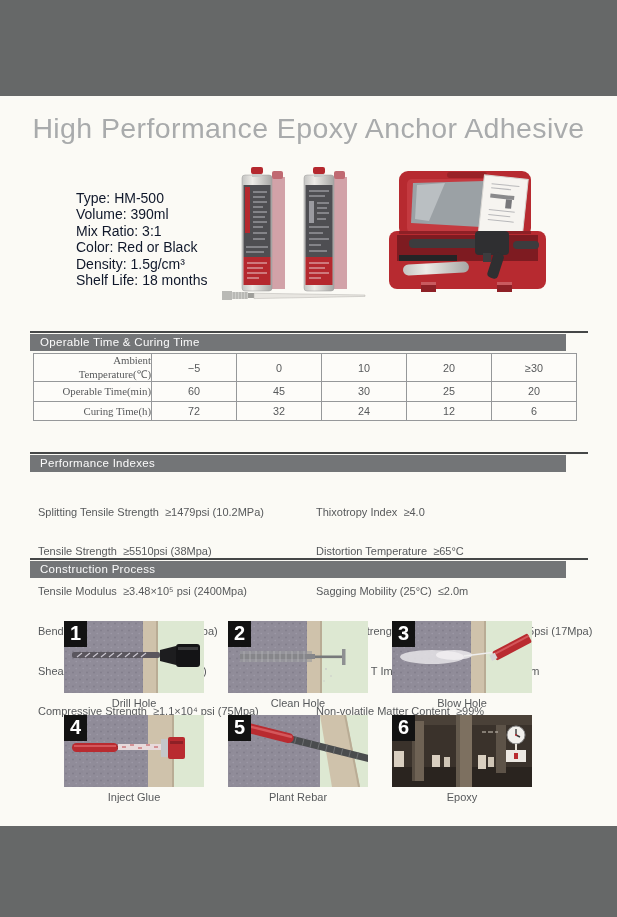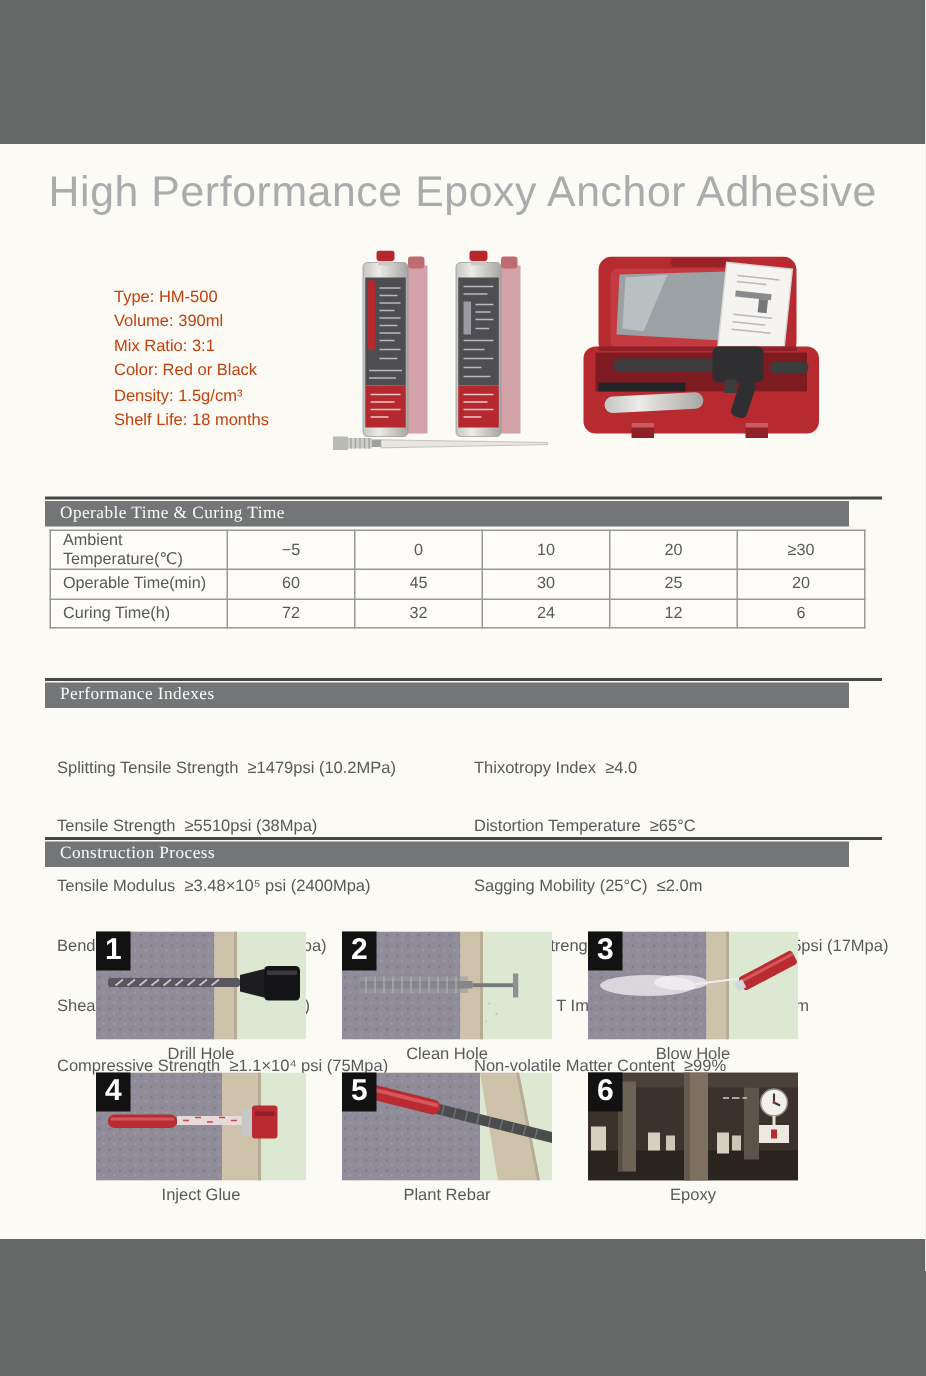--- a/index.html
+++ b/index.html
@@ -20,7 +20,7 @@
 
   .specs {
     position:absolute; left:76px; top:190px;
-    font-size:11px; line-height:16.4px; color:#c2410c;
+    font-size:14px; line-height:16.4px; color:#0f172a;
   }
 
   .art { position:absolute; }

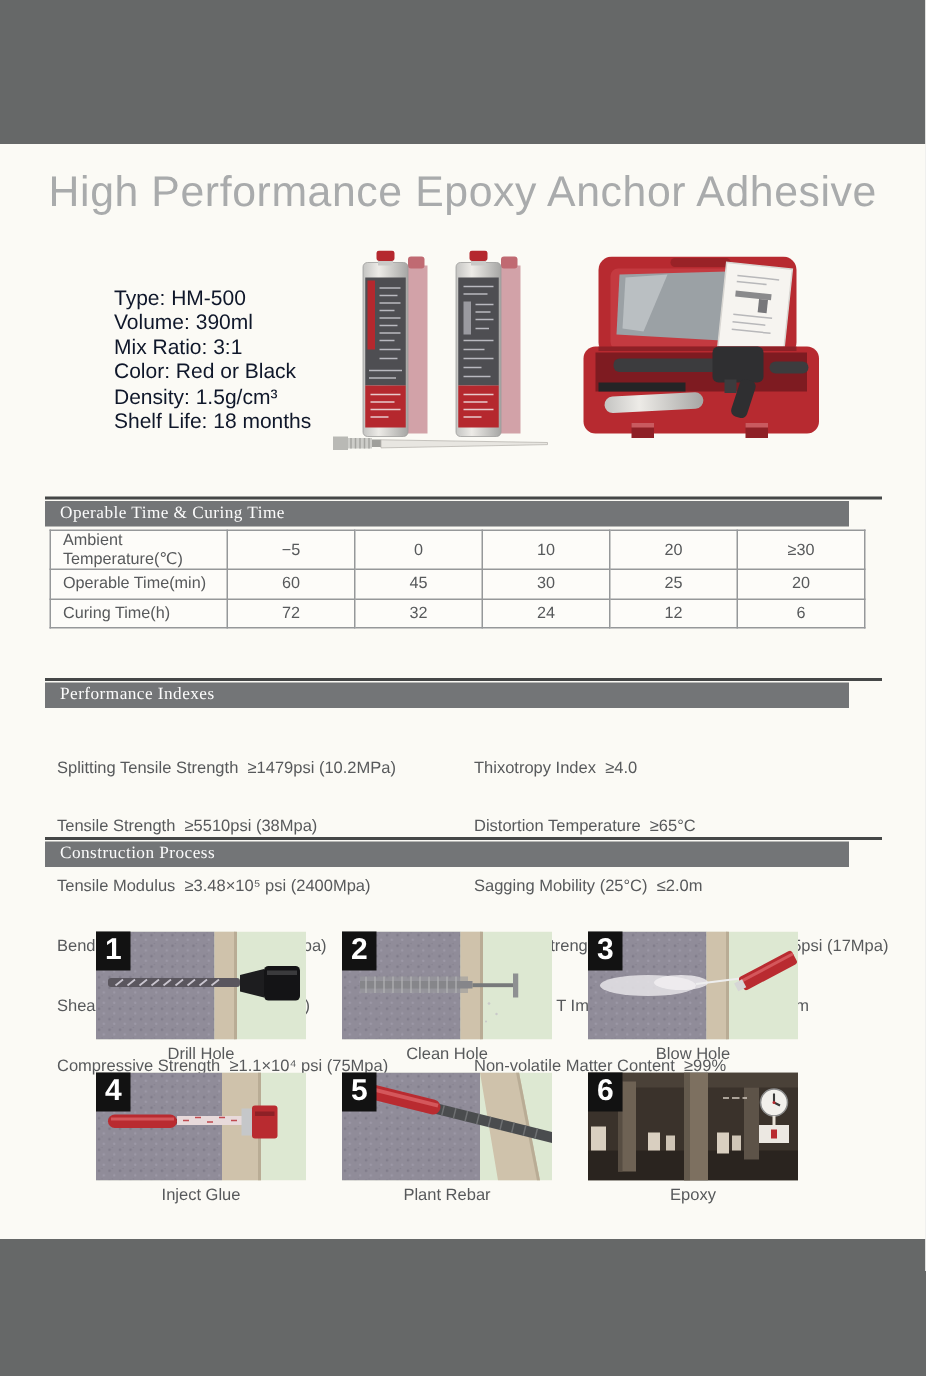--- a/index.html
+++ b/index.html
@@ -33,7 +33,7 @@
   .sec .bar {
     margin-top:1px; width:536px; height:17px; background:#737577;
     color:#fbfbfb; font-size:11.5px; line-height:17px;
-    padding-left:10px; box-sizing:border-box; letter-spacing:0.3px;font-family:Liberation Serif, serif;
+    padding-left:10px; box-sizing:border-box; letter-spacing:0.3px;
   }
   #sec-operable { top:331px; }
   #sec-performance { top:452px; }

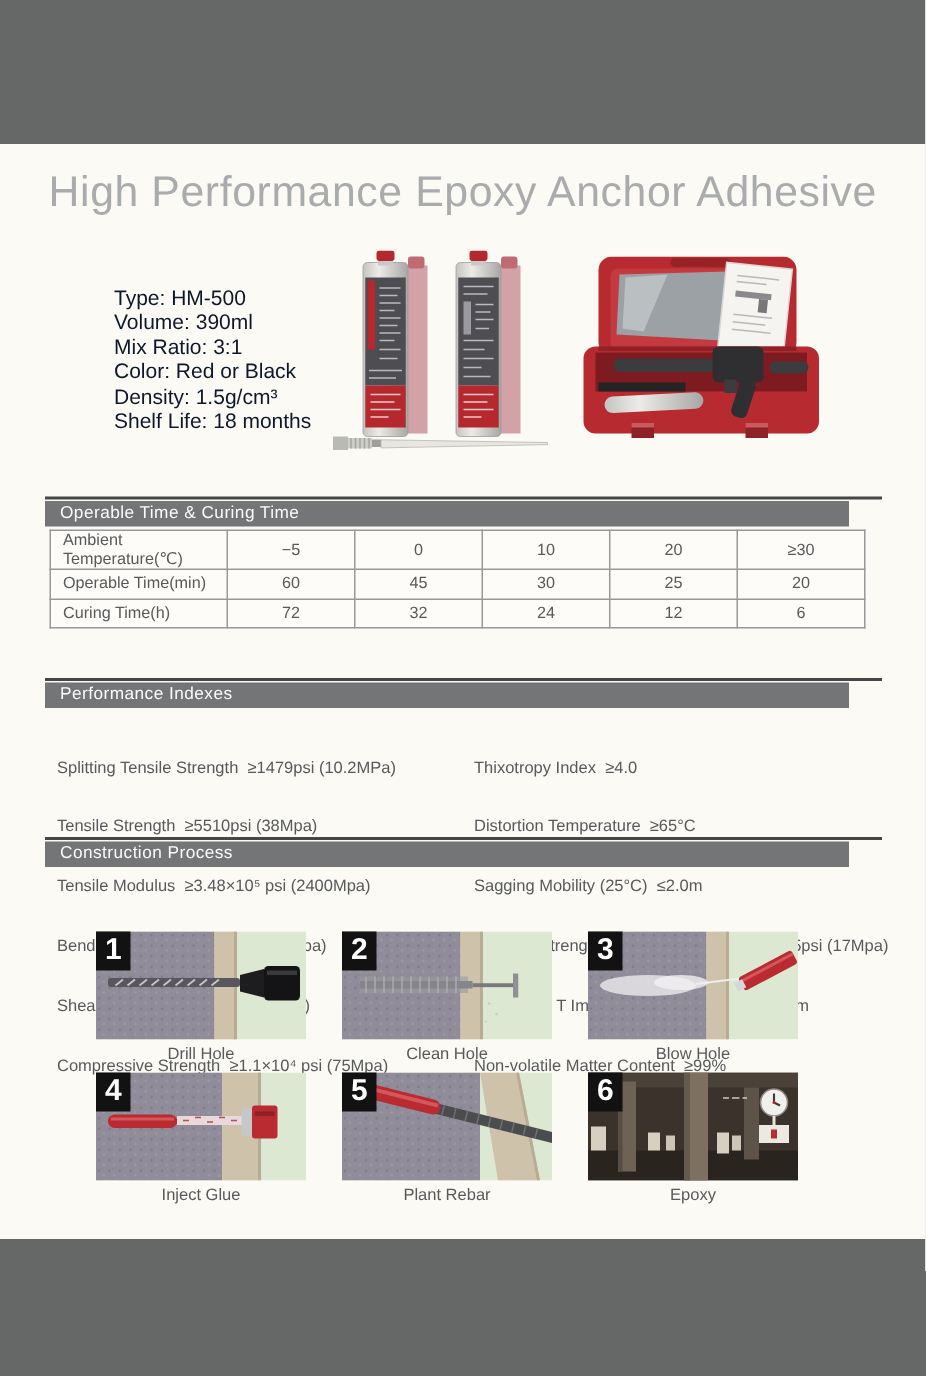--- a/index.html
+++ b/index.html
@@ -44,7 +44,7 @@
     border:1px solid #96989a; font-size:10.8px; color:#57595b;
     height:18.7px; padding:0; text-align:center;
   }
-  .otable td.lbl { width:109px; text-align:left; padding-left:8px; }
+  .otable td.lbl { width:109px; text-align:right; padding-left:8px;font-family:Liberation Serif, serif; }
   .otable td.val { width:84px; }
 
   .perf-col {

